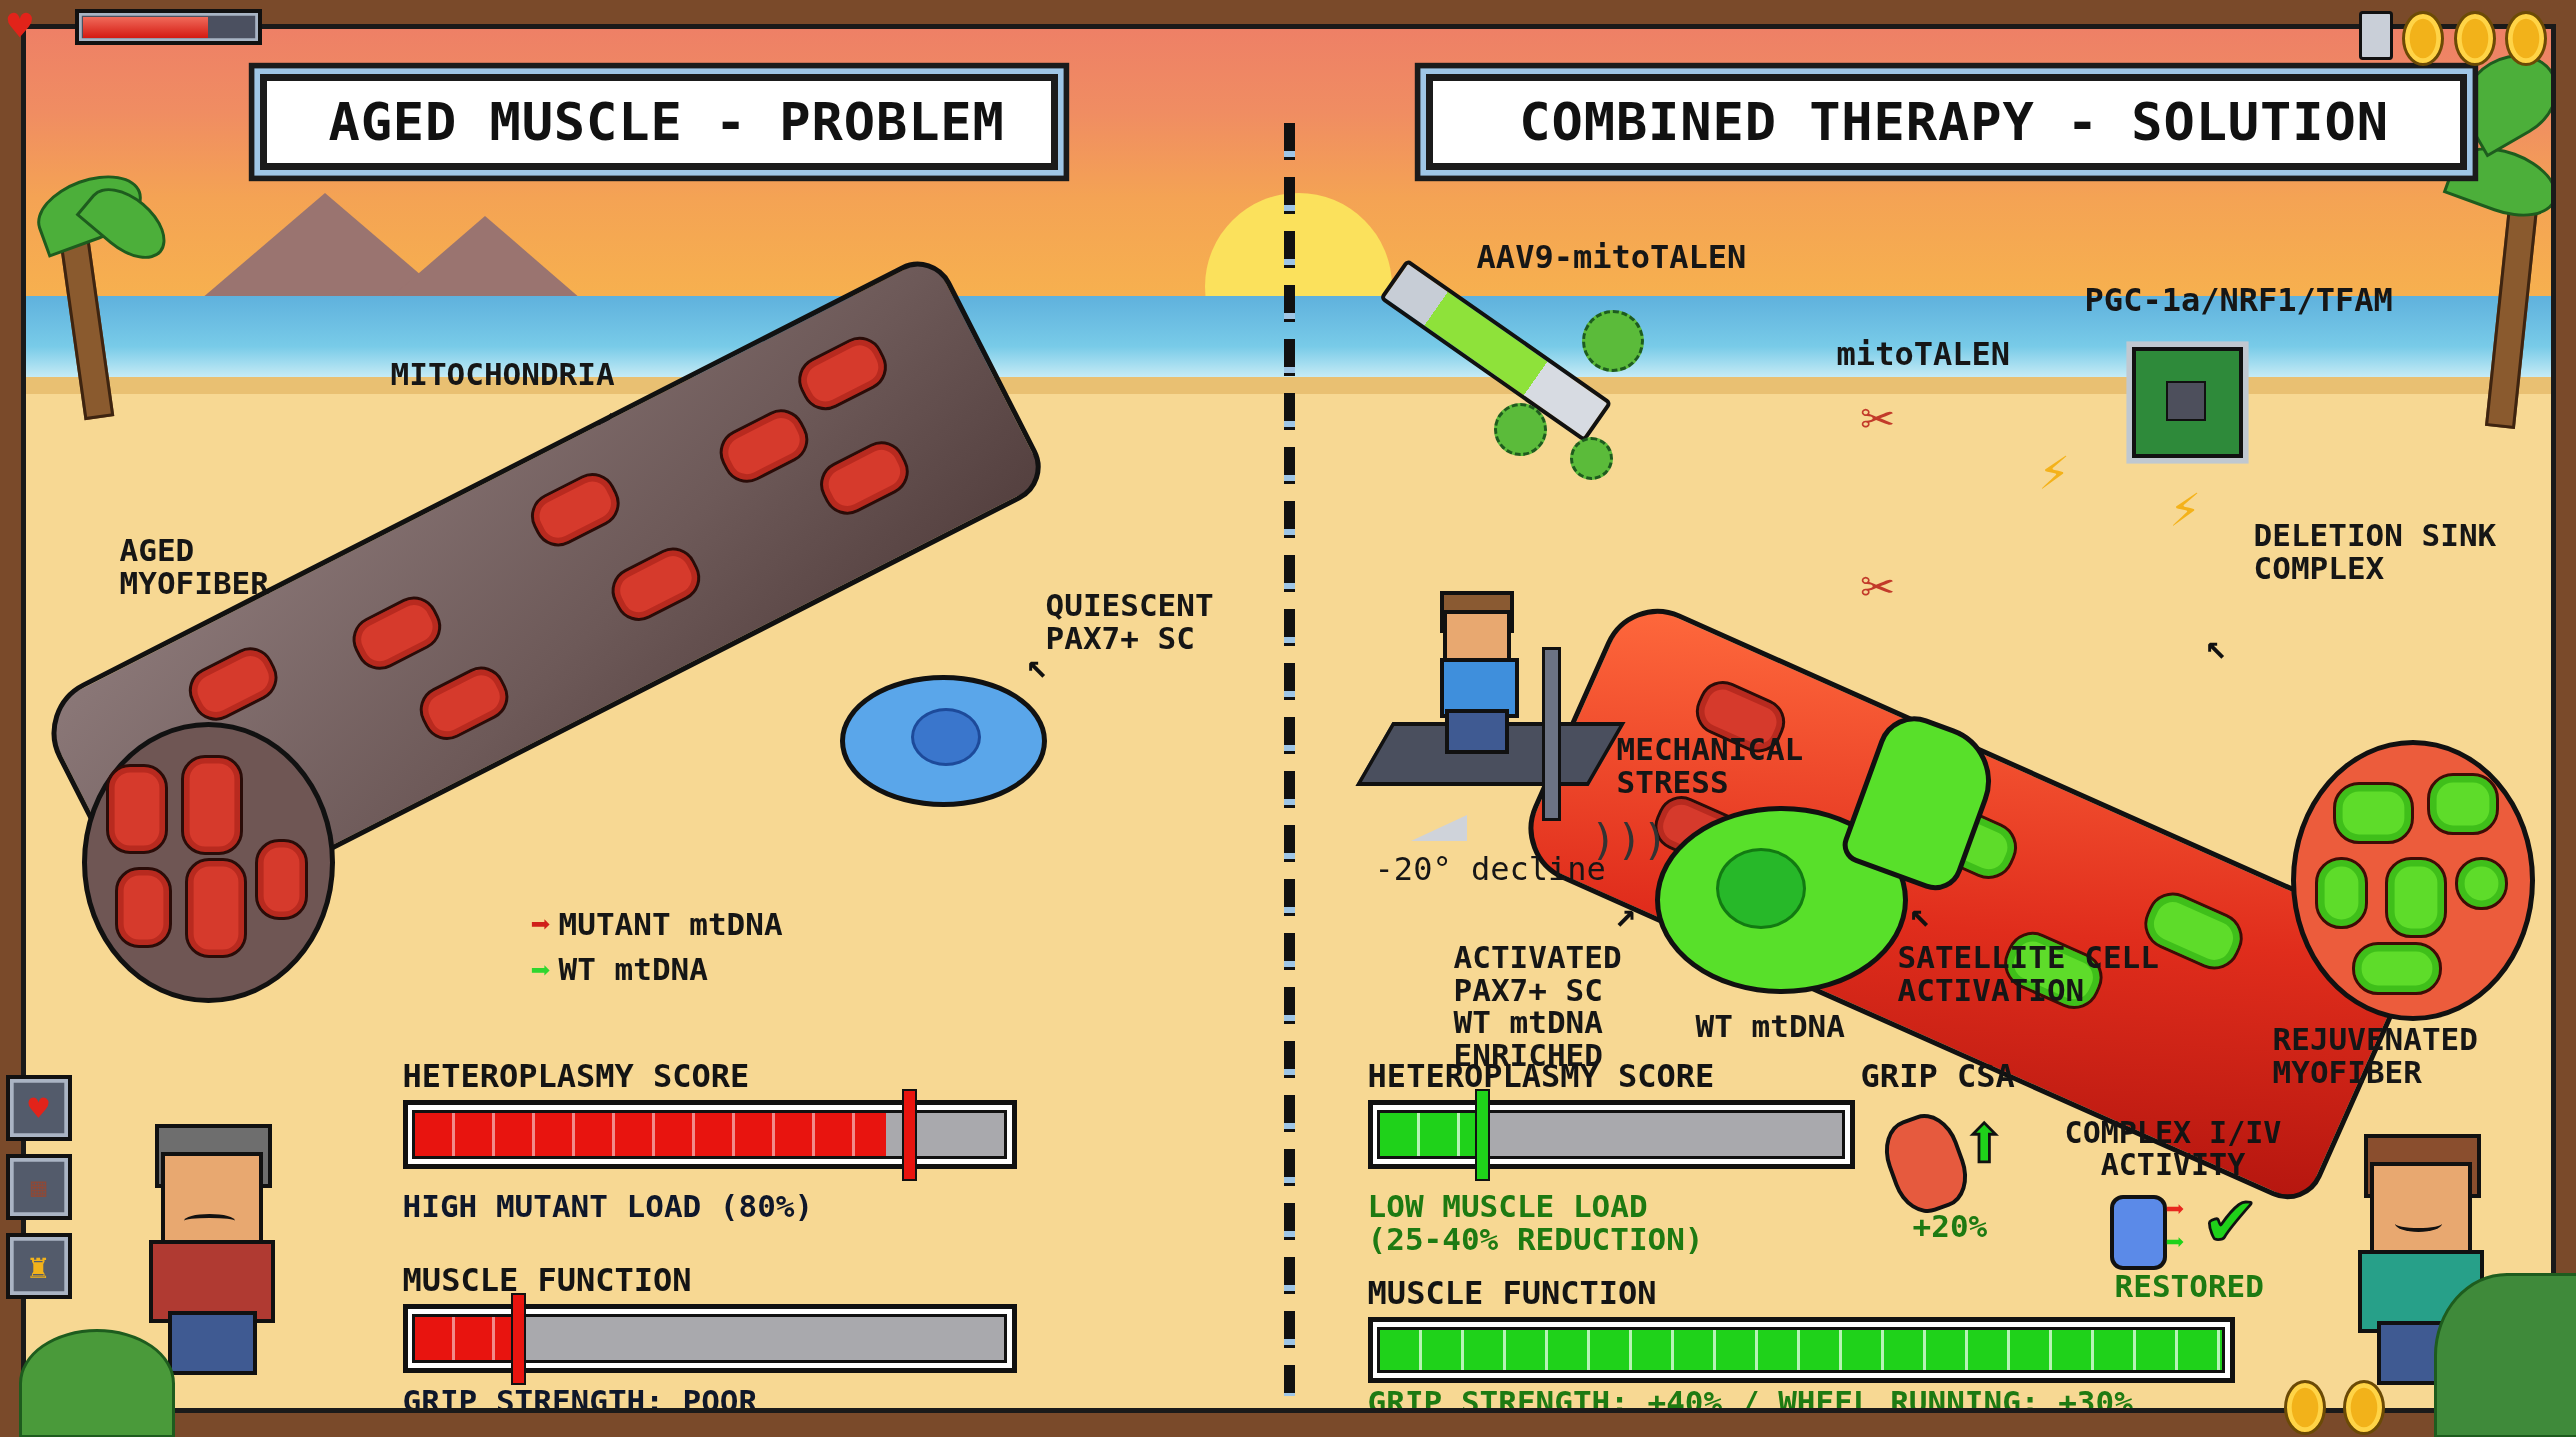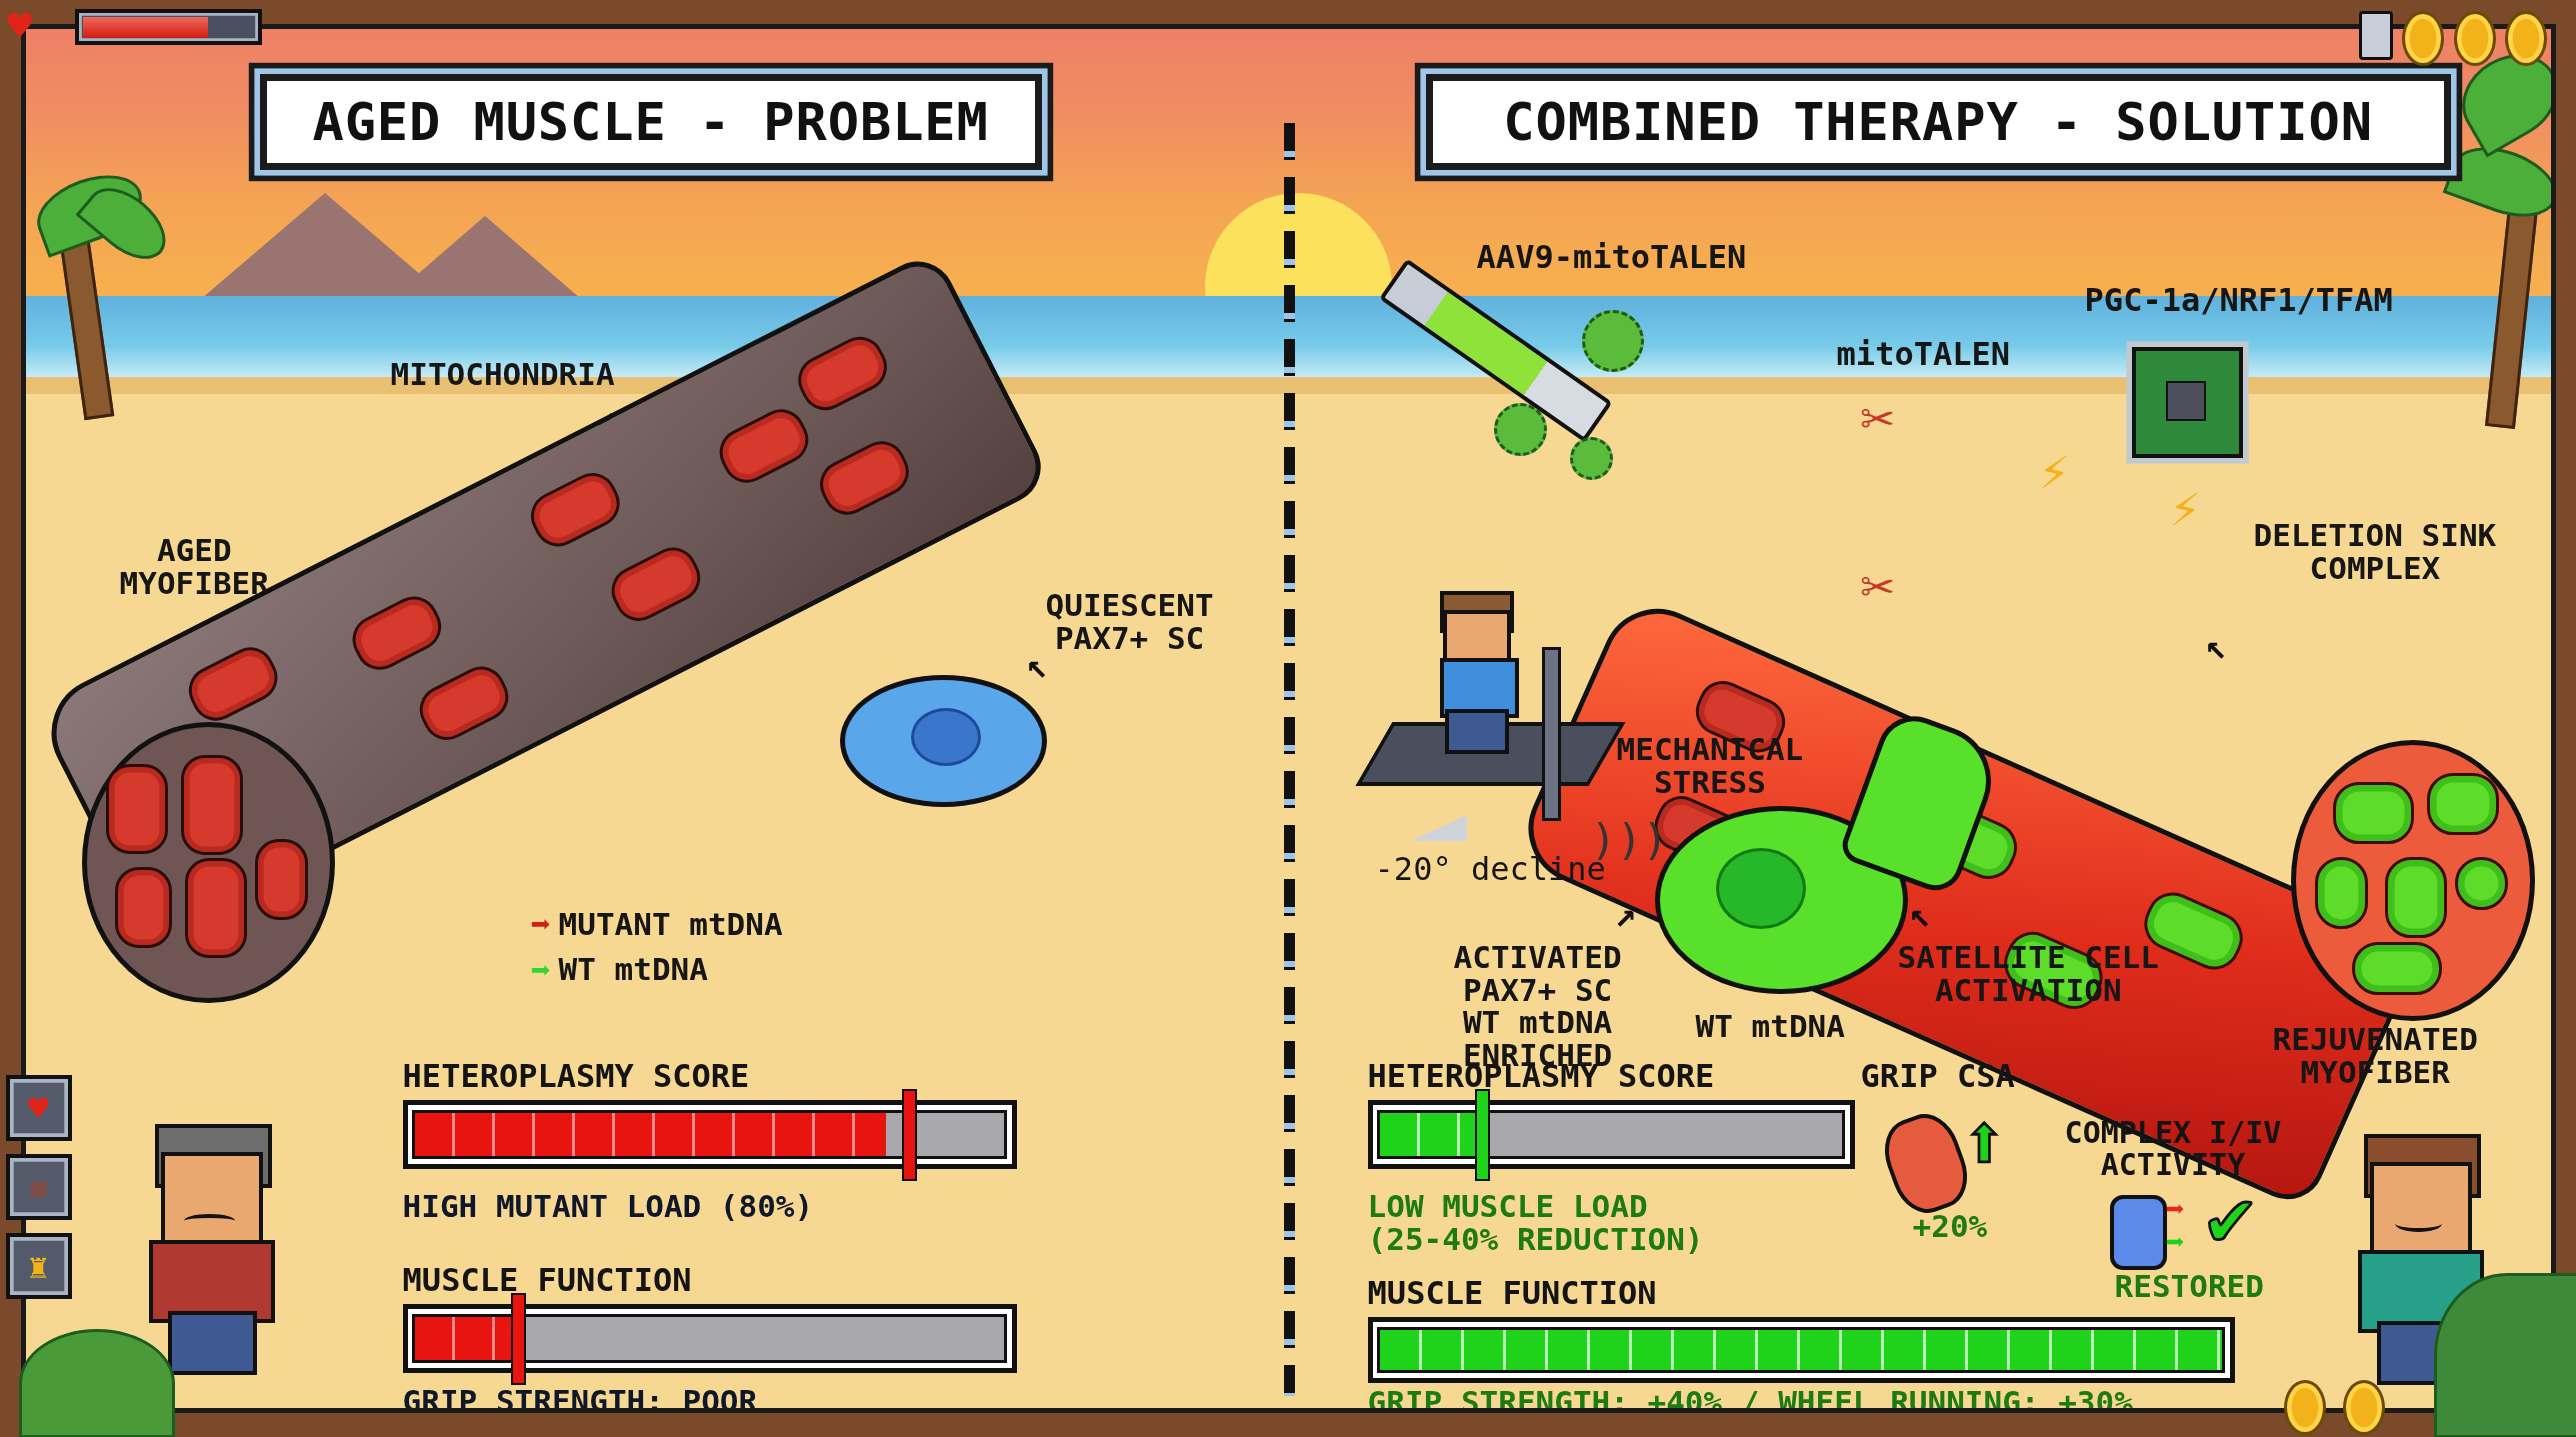--- a/index.html
+++ b/index.html
@@ -14,7 +14,7 @@
   .shore{left:0;top:348px;width:100%;height:17px;background:#e9c072;}
   .mountain{width:0;height:0;border-left:131px solid transparent;border-right:131px solid transparent;border-bottom:112px solid #9a7470;}
   .divider{left:1258px;top:94px;width:11.2px;height:1273px;background:repeating-linear-gradient(#111 0 28px,#9fc6e6 28px 34px,#111 34px 37px,transparent 37px 54px);}
-  .title-box{background:#fff;border:7.5px solid #1b1b1b;box-shadow:0 0 0 5.6px #9fc6e6,0 0 0 11.2px #1b1b1b;display:flex;align-items:center;justify-content:center;font-family:"DejaVu Sans Mono",monospace;font-weight:bold;font-size:52px;color:#111;letter-spacing:0.9px;}
+  .title-box{background:#fff;border:7.5px solid #1b1b1b;box-shadow:0 0 0 5.6px #9fc6e6,0 0 0 11.2px #1b1b1b;display:flex;align-items:center;justify-content:center;font-family:"DejaVu Sans Mono",monospace;font-weight:bold;font-size:52px;color:#111;letter-spacing:0.9px;padding-left:16px;}
   .label{font-family:"DejaVu Sans Mono",monospace;font-weight:bold;color:#161616;text-align:center;line-height:1.05;font-size:31px;}
   .arrow{font-size:36px;color:#111;font-weight:bold;}
   .fiber-aged{background:linear-gradient(160deg,#8b7878 0%,#6d5958 60%,#54403f 100%);border:5.6px solid #111;border-radius:56px 37px 37px 56px;transform:rotate(-27deg);transform-origin:left center;}

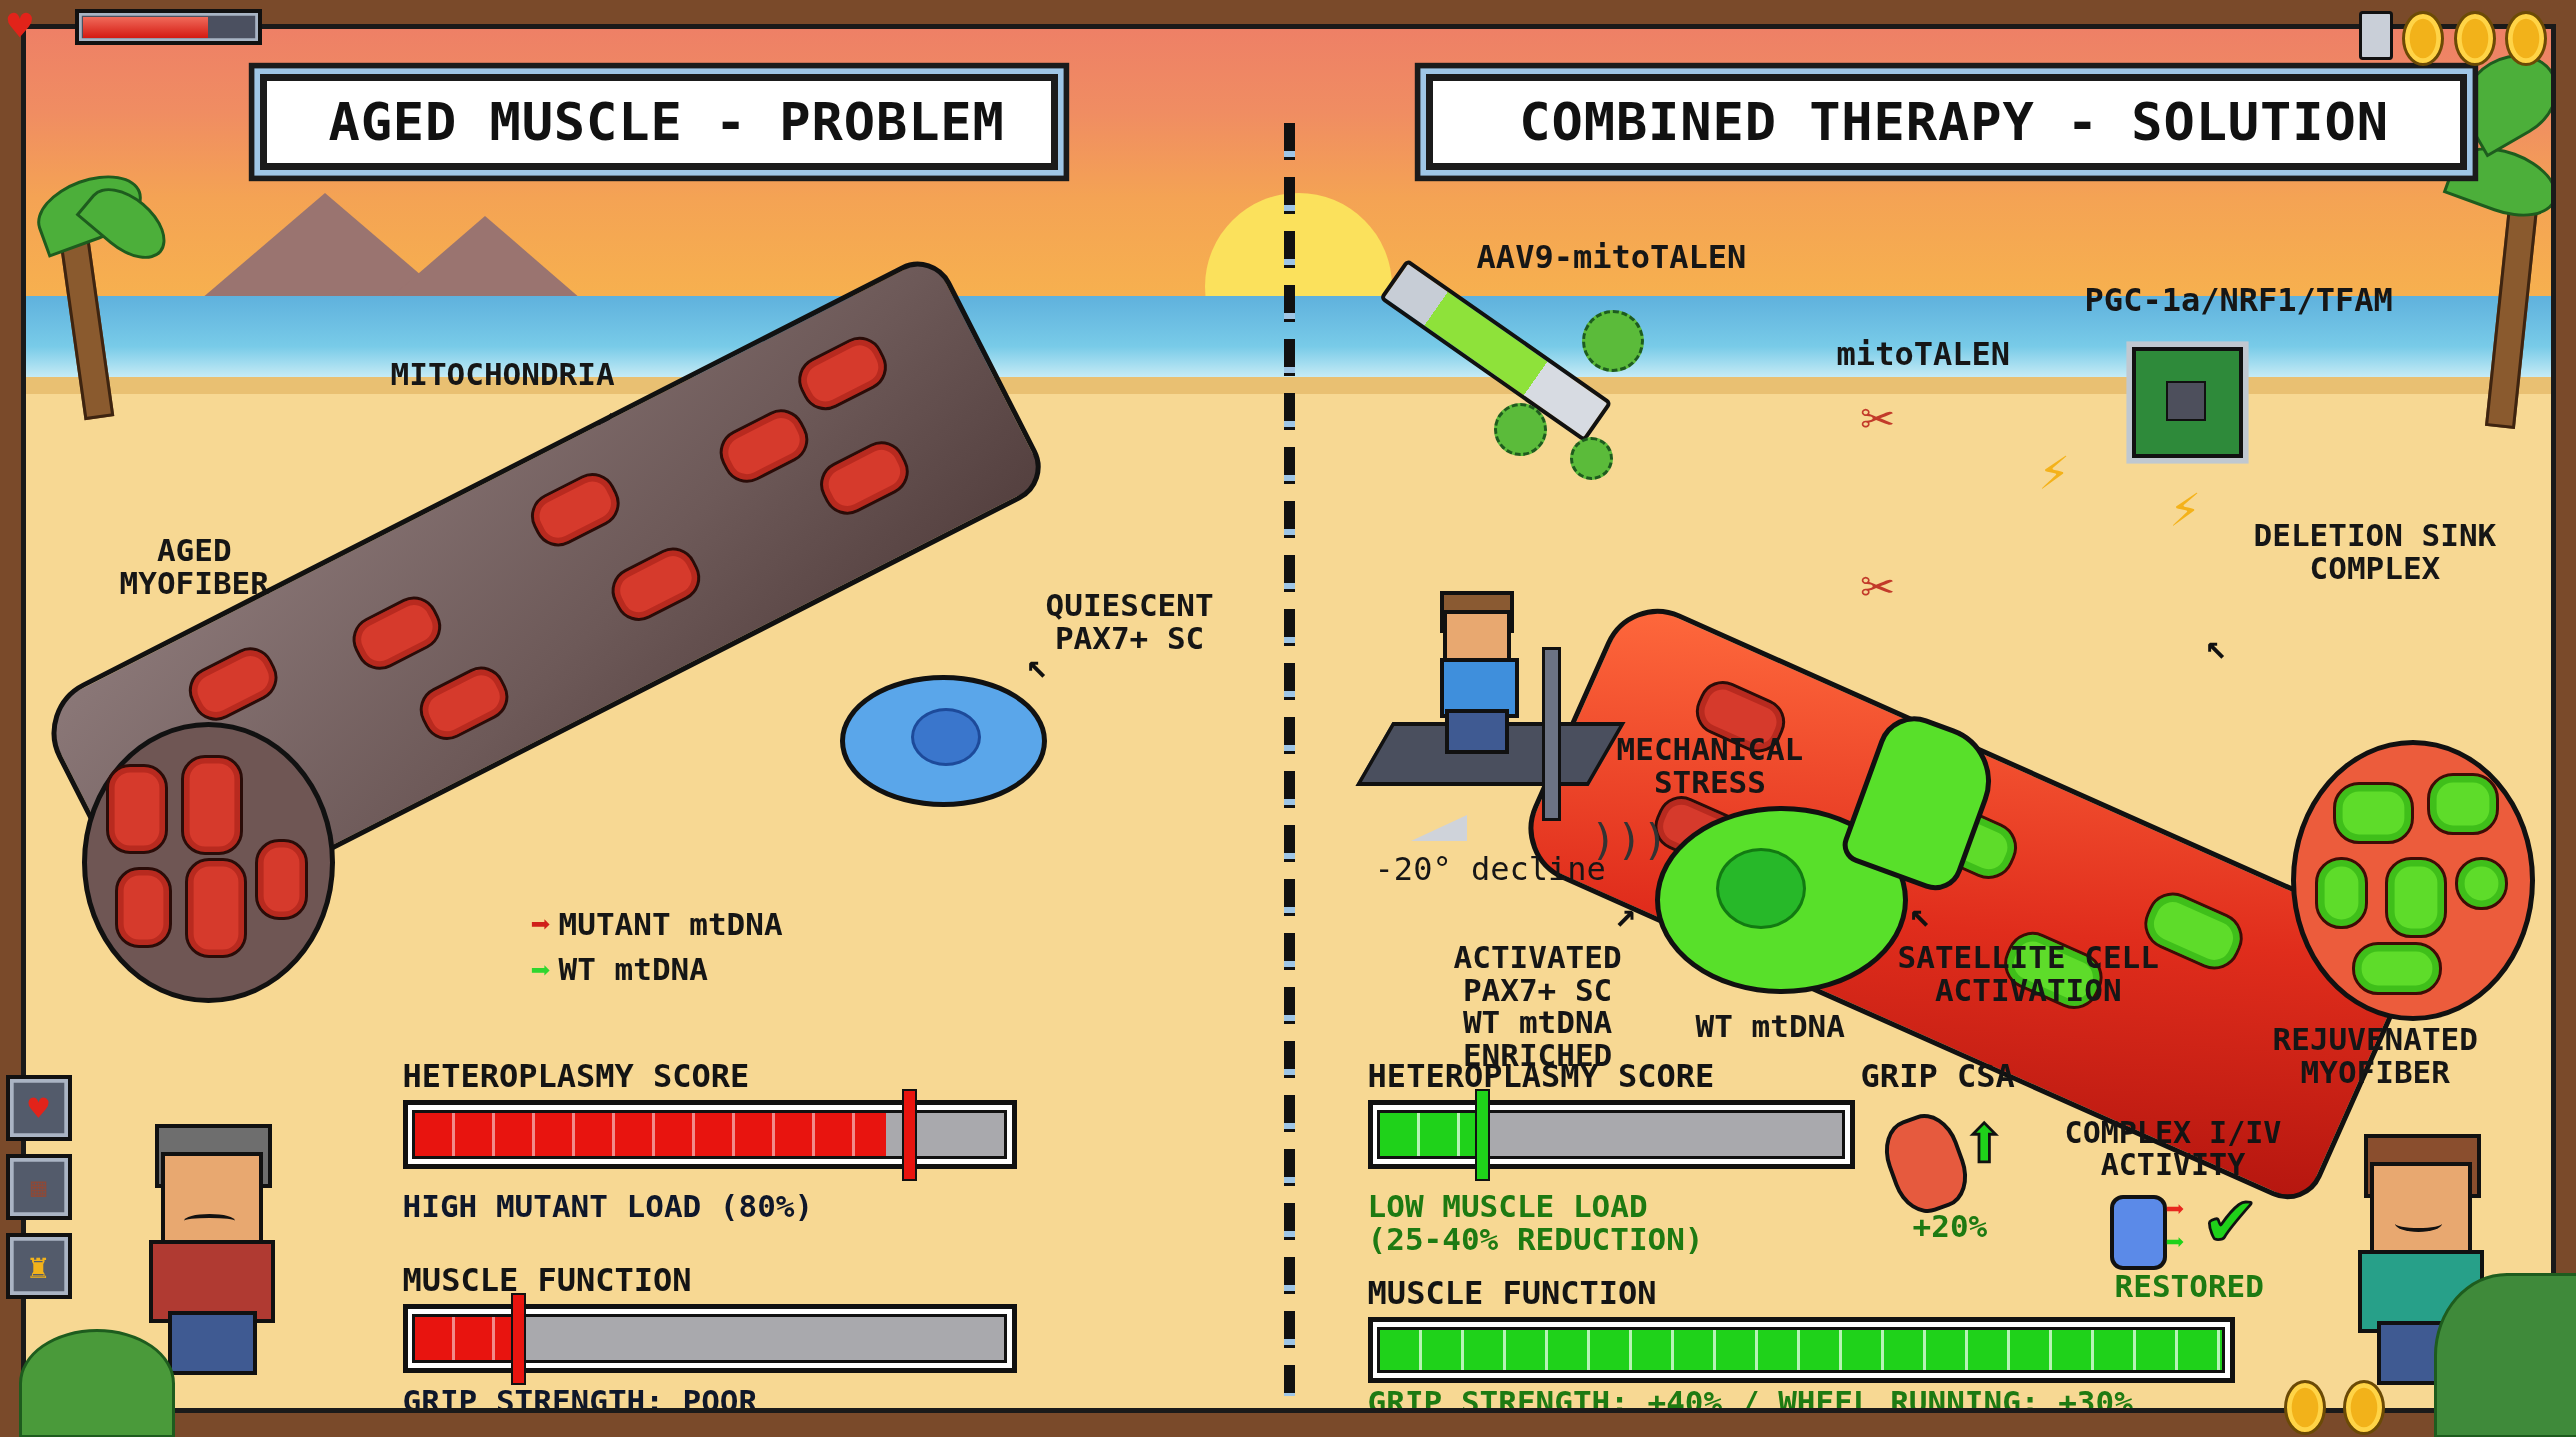--- a/index.html
+++ b/index.html
@@ -15,7 +15,7 @@
   .mountain{width:0;height:0;border-left:131px solid transparent;border-right:131px solid transparent;border-bottom:112px solid #9a7470;}
   .divider{left:1258px;top:94px;width:11.2px;height:1273px;background:repeating-linear-gradient(#111 0 28px,#9fc6e6 28px 34px,#111 34px 37px,transparent 37px 54px);}
   .title-box{background:#fff;border:7.5px solid #1b1b1b;box-shadow:0 0 0 5.6px #9fc6e6,0 0 0 11.2px #1b1b1b;display:flex;align-items:center;justify-content:center;font-family:"DejaVu Sans Mono",monospace;font-weight:bold;font-size:52px;color:#111;letter-spacing:0.9px;padding-left:16px;}
-  .label{font-family:"DejaVu Sans Mono",monospace;font-weight:bold;color:#161616;text-align:center;line-height:1.05;font-size:31px;}
+  .label{font-family:"DejaVu Sans Mono",monospace;font-weight:bold;color:#161616;text-align:left;line-height:1.05;font-size:31px;}
   .arrow{font-size:36px;color:#111;font-weight:bold;}
   .fiber-aged{background:linear-gradient(160deg,#8b7878 0%,#6d5958 60%,#54403f 100%);border:5.6px solid #111;border-radius:56px 37px 37px 56px;transform:rotate(-27deg);transform-origin:left center;}
   .fiber-young{background:linear-gradient(160deg,#ff6a3d 0%,#e02d1c 55%,#b5160f 100%);border:5.6px solid #111;border-radius:56px 37px 37px 56px;transform:rotate(-27deg);transform-origin:left center;}

